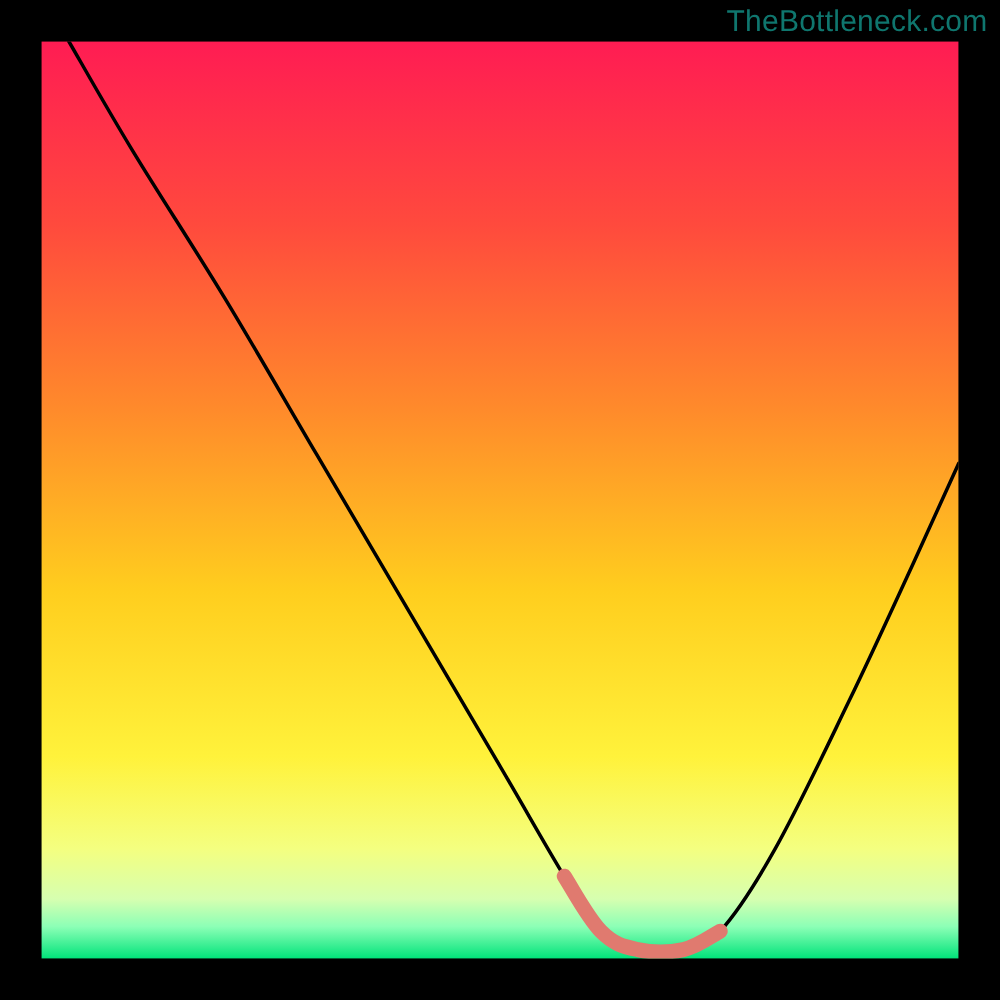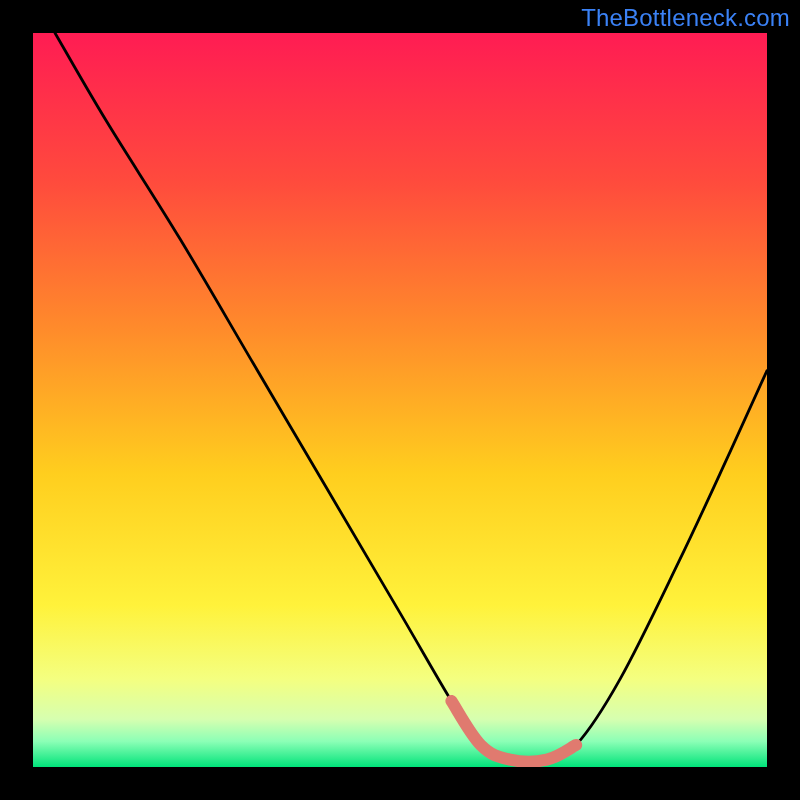--- a/index.html
+++ b/index.html
@@ -21,7 +21,7 @@
     position: absolute;
     top: 4px;
     right: 10px;
-    color: #3b82f6;
+    color: #0f766e;
     font-size: 24px;
     font-weight: 400;
     letter-spacing: 0.2px;

